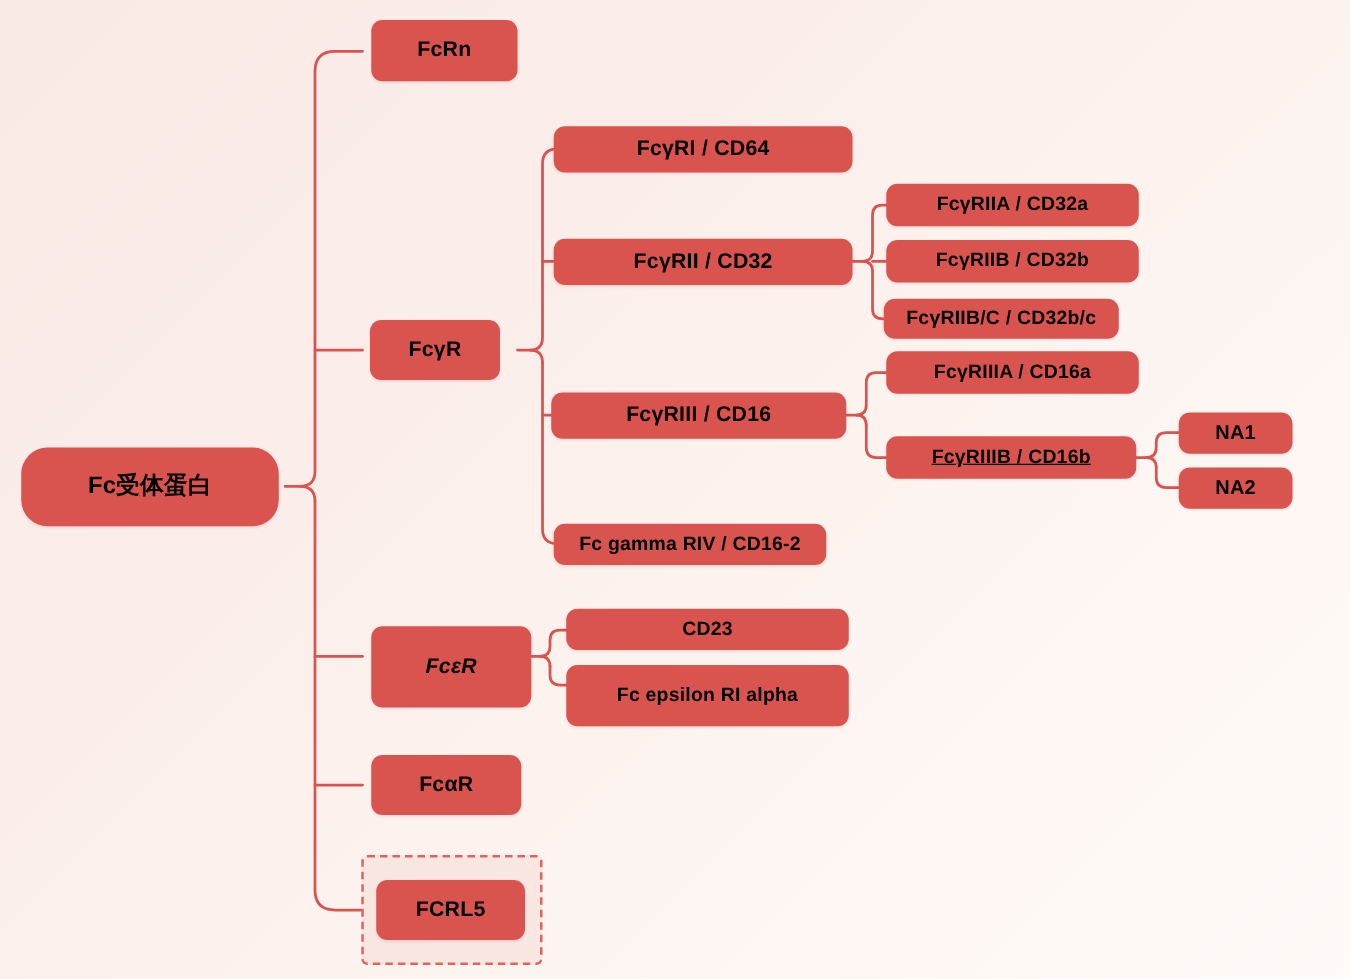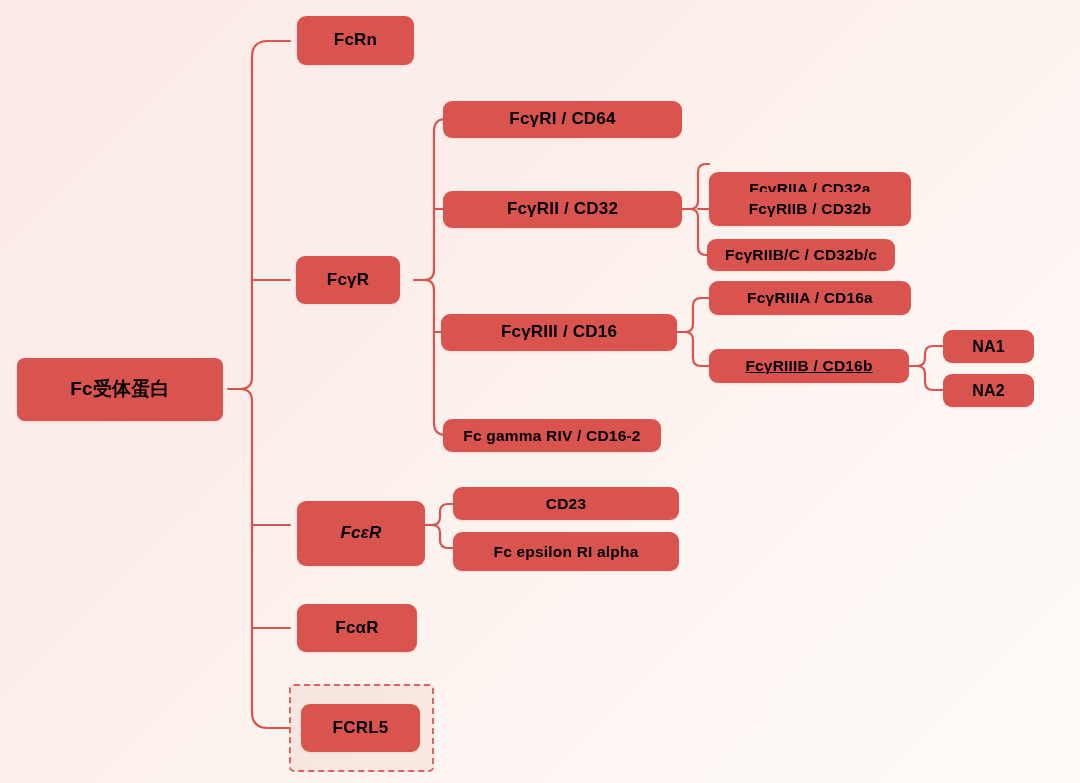--- a/index.html
+++ b/index.html
@@ -142,7 +142,7 @@
     <span>Fc gamma RIV / CD16-2</span>
   </div>
 
-  <div class="node lvl3" style="left:709px; top:147px; width:202px; height:34px;margin-top:25px;">
+  <div class="node lvl3" style="left:709px; top:147px; width:202px; height:34px;">
     <span>FcγRIIA / CD32a</span>
   </div>
 

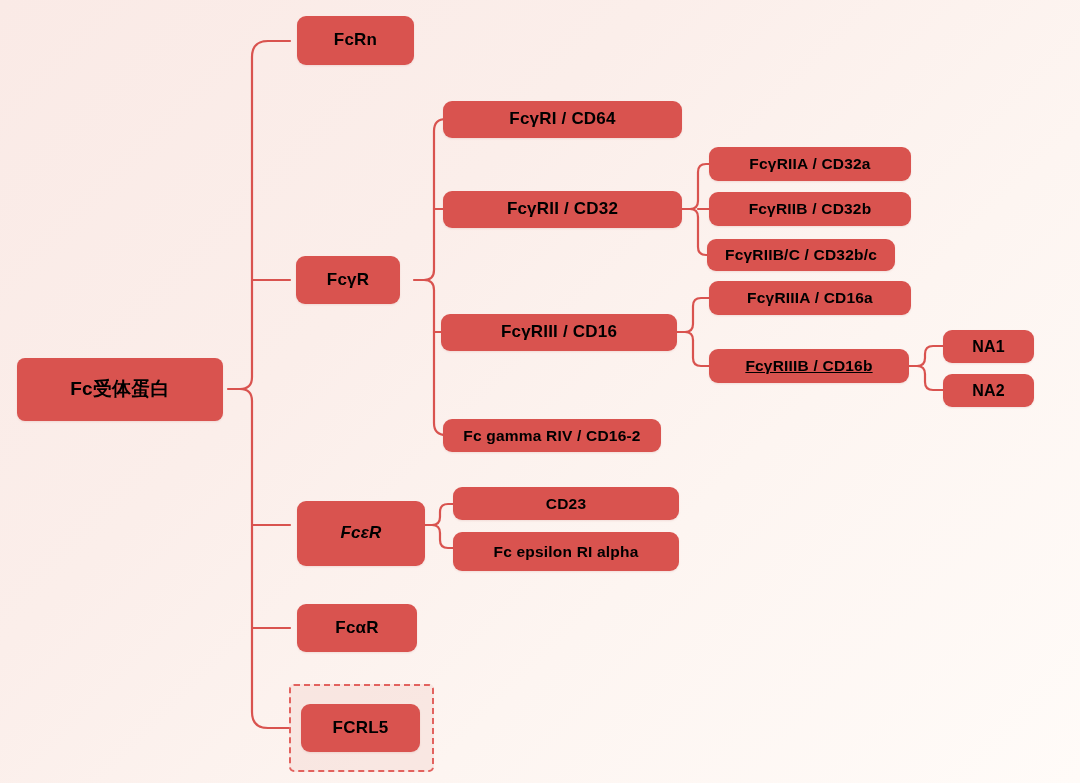--- a/index.html
+++ b/index.html
@@ -44,7 +44,7 @@
     box-shadow: 0 1px 2px rgba(160,60,55,0.12);
   }
   .node.root {
-    border-radius: 8px;
+    border-radius: 21px;
     font-size: 19px;
     font-weight: 700;
   }

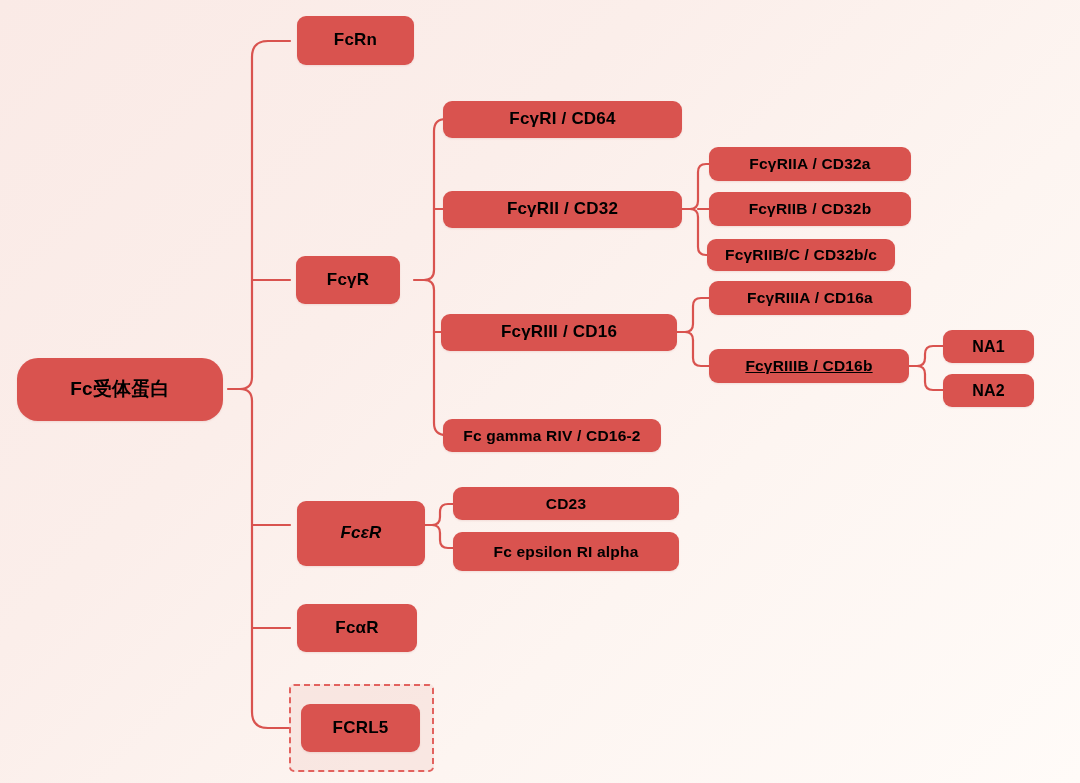--- a/index.html
+++ b/index.html
@@ -174,7 +174,7 @@
     <span>CD23</span>
   </div>
 
-  <div class="node lvl3" style="left:453px; top:532px; width:226px; height:39px;">
+  <div class="node lvl3" style="left:453px; top:532px; width:226px; height:49px;">
     <span>Fc epsilon RI alpha</span>
   </div>
 

